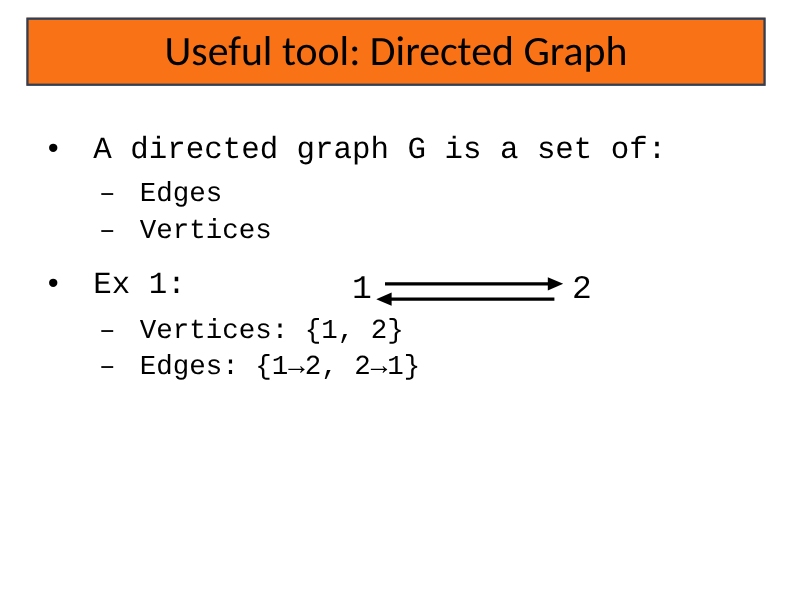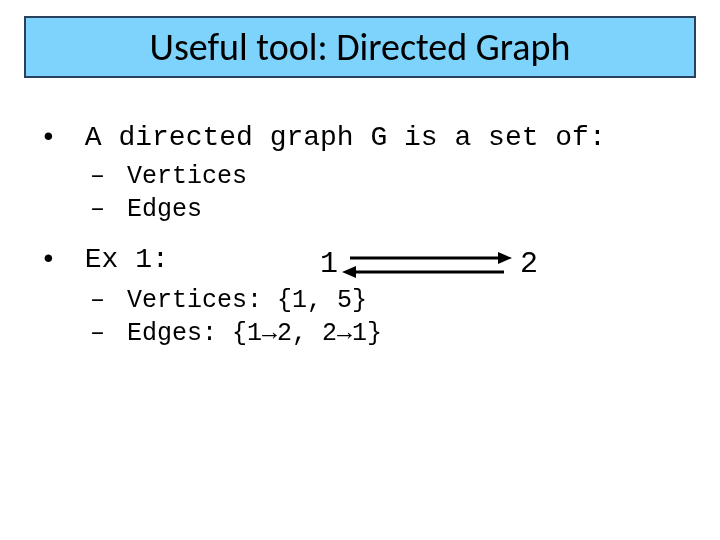--- a/index.html
+++ b/index.html
@@ -23,7 +23,7 @@
     top: 16px;
     width: 672px;
     height: 62px;
-    background: #7dd3fc;
+    background: #f97316;
     border: 2px solid #27415f;
     box-sizing: border-box;
     display: flex;

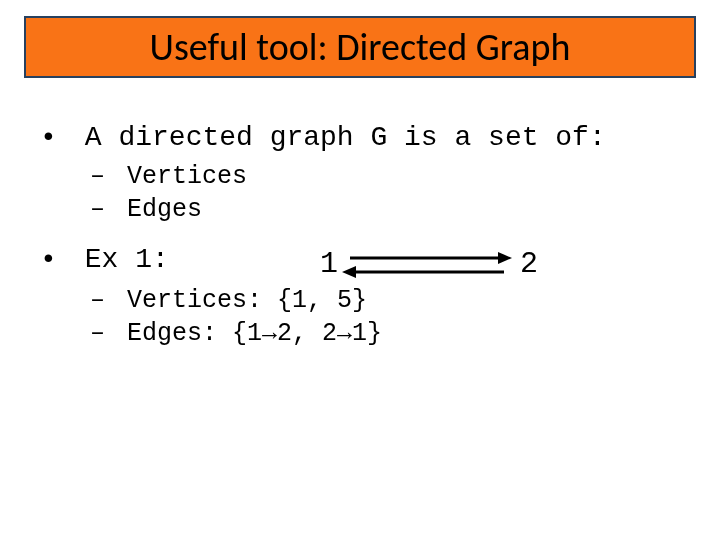--- a/index.html
+++ b/index.html
@@ -111,10 +111,10 @@
       <span>A directed graph G is a set of:</span>
     </div>
     <div class="b2">
-      <span>Vertices</span>
+      <span>Edges</span>
     </div>
     <div class="b2">
-      <span>Edges</span>
+      <span>Vertices</span>
     </div>
 
     <div class="ex-row" style="position:relative;">

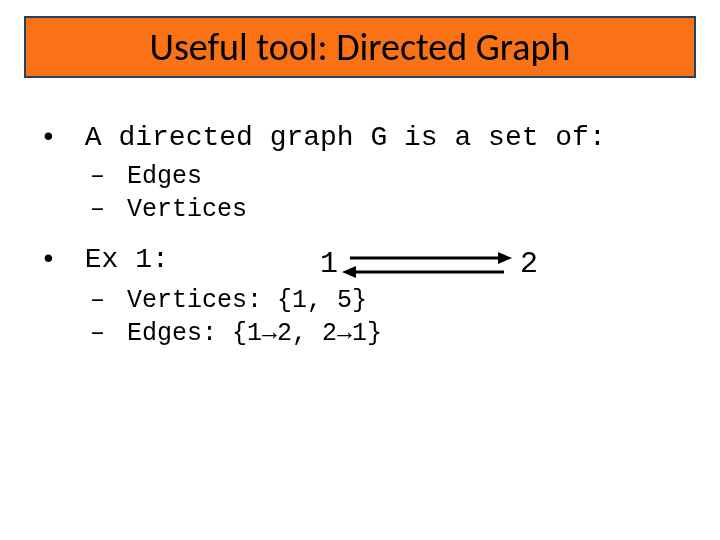--- a/index.html
+++ b/index.html
@@ -135,7 +135,7 @@
 
     <div class="ex-sub">
       <div class="b2">
-        <span>Vertices: {1, 5}</span>
+        <span>Vertices: {1, 2}</span>
       </div>
       <div class="b2">
         <span>Edges: {1→2, 2→1}</span>

